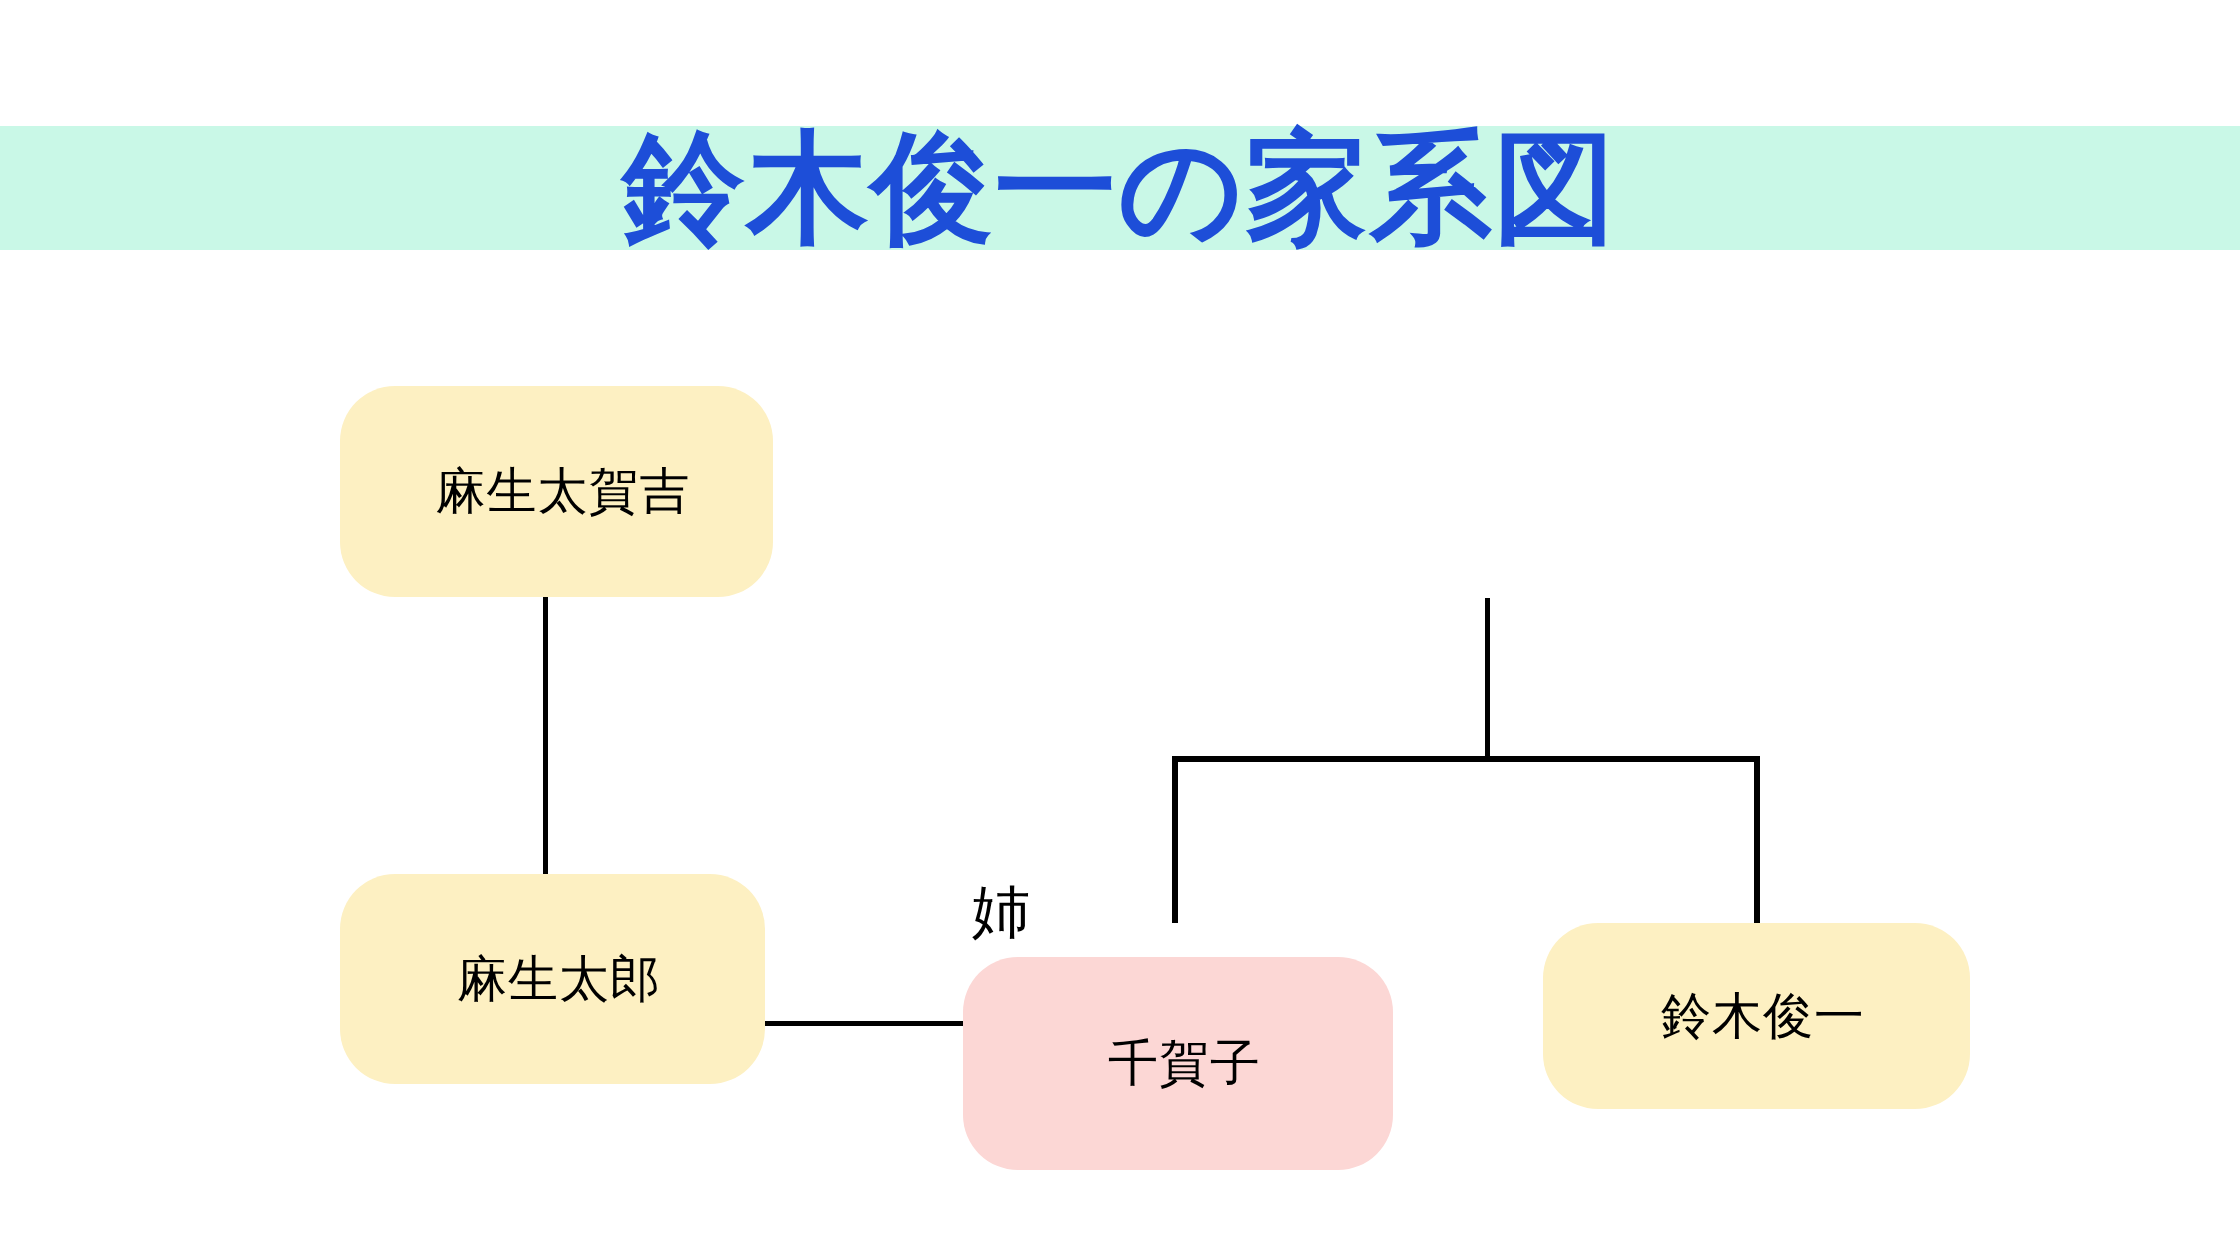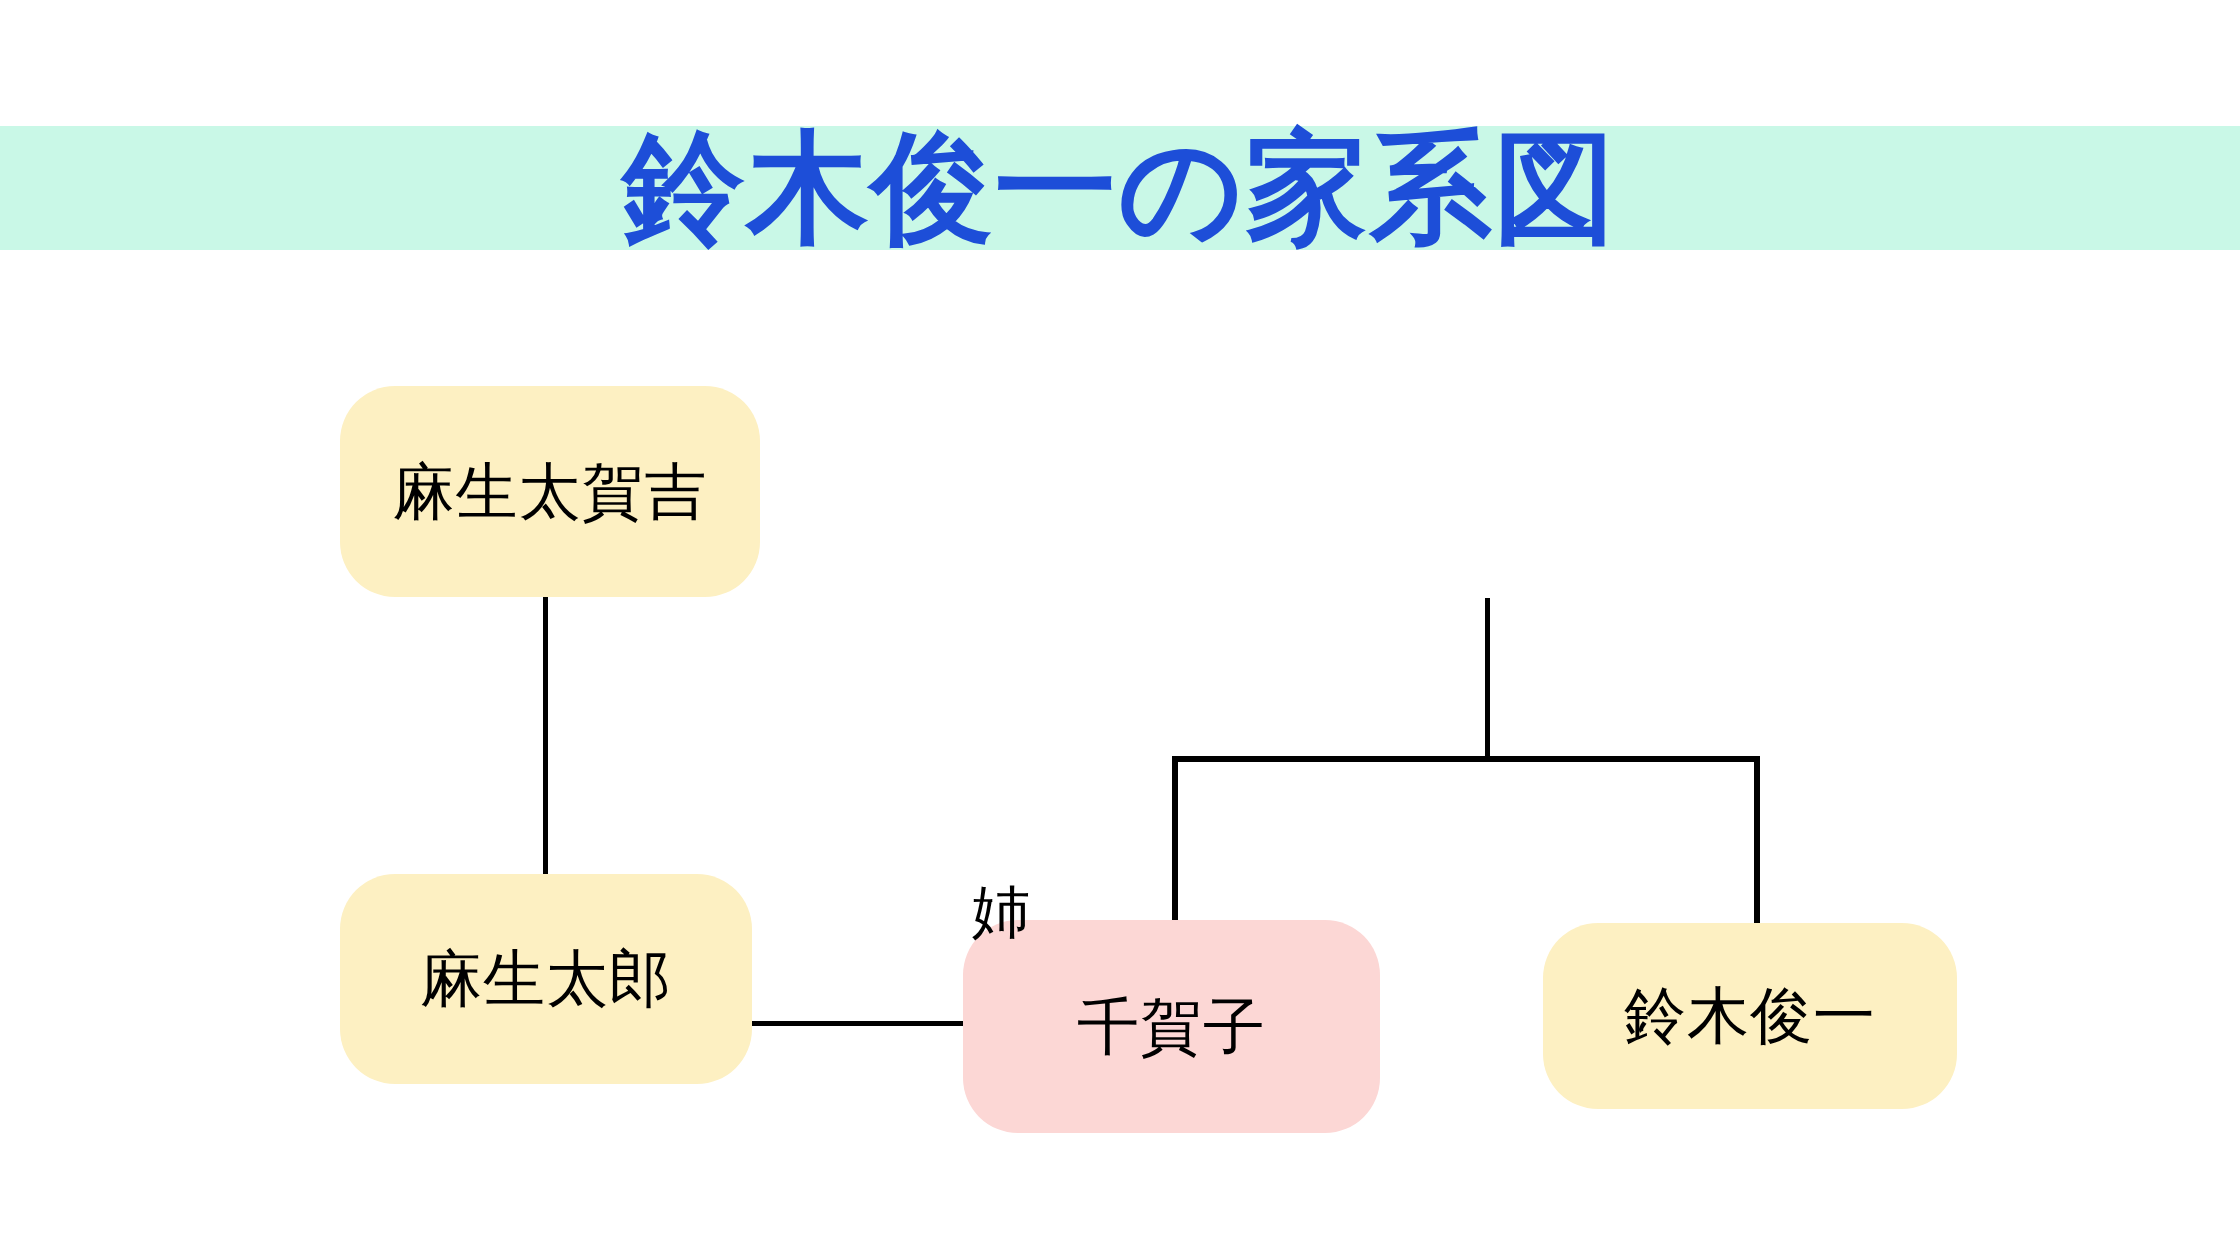--- a/index.html
+++ b/index.html
@@ -40,12 +40,13 @@
     align-items: center;
     justify-content: center;
     border-radius: 55px;
-    font-size: 62px;
+    font-size: 50px;
     font-weight: 500;
     color: #000000;
     letter-spacing: 1px;
     white-space: nowrap;
     z-index: 2;
+    padding-left: 13px;
   }
   .node.yellow { background: var(--node-yellow, #fdf0c2); }
   .node.pink   { background: var(--node-pink, #fcd7d5); }

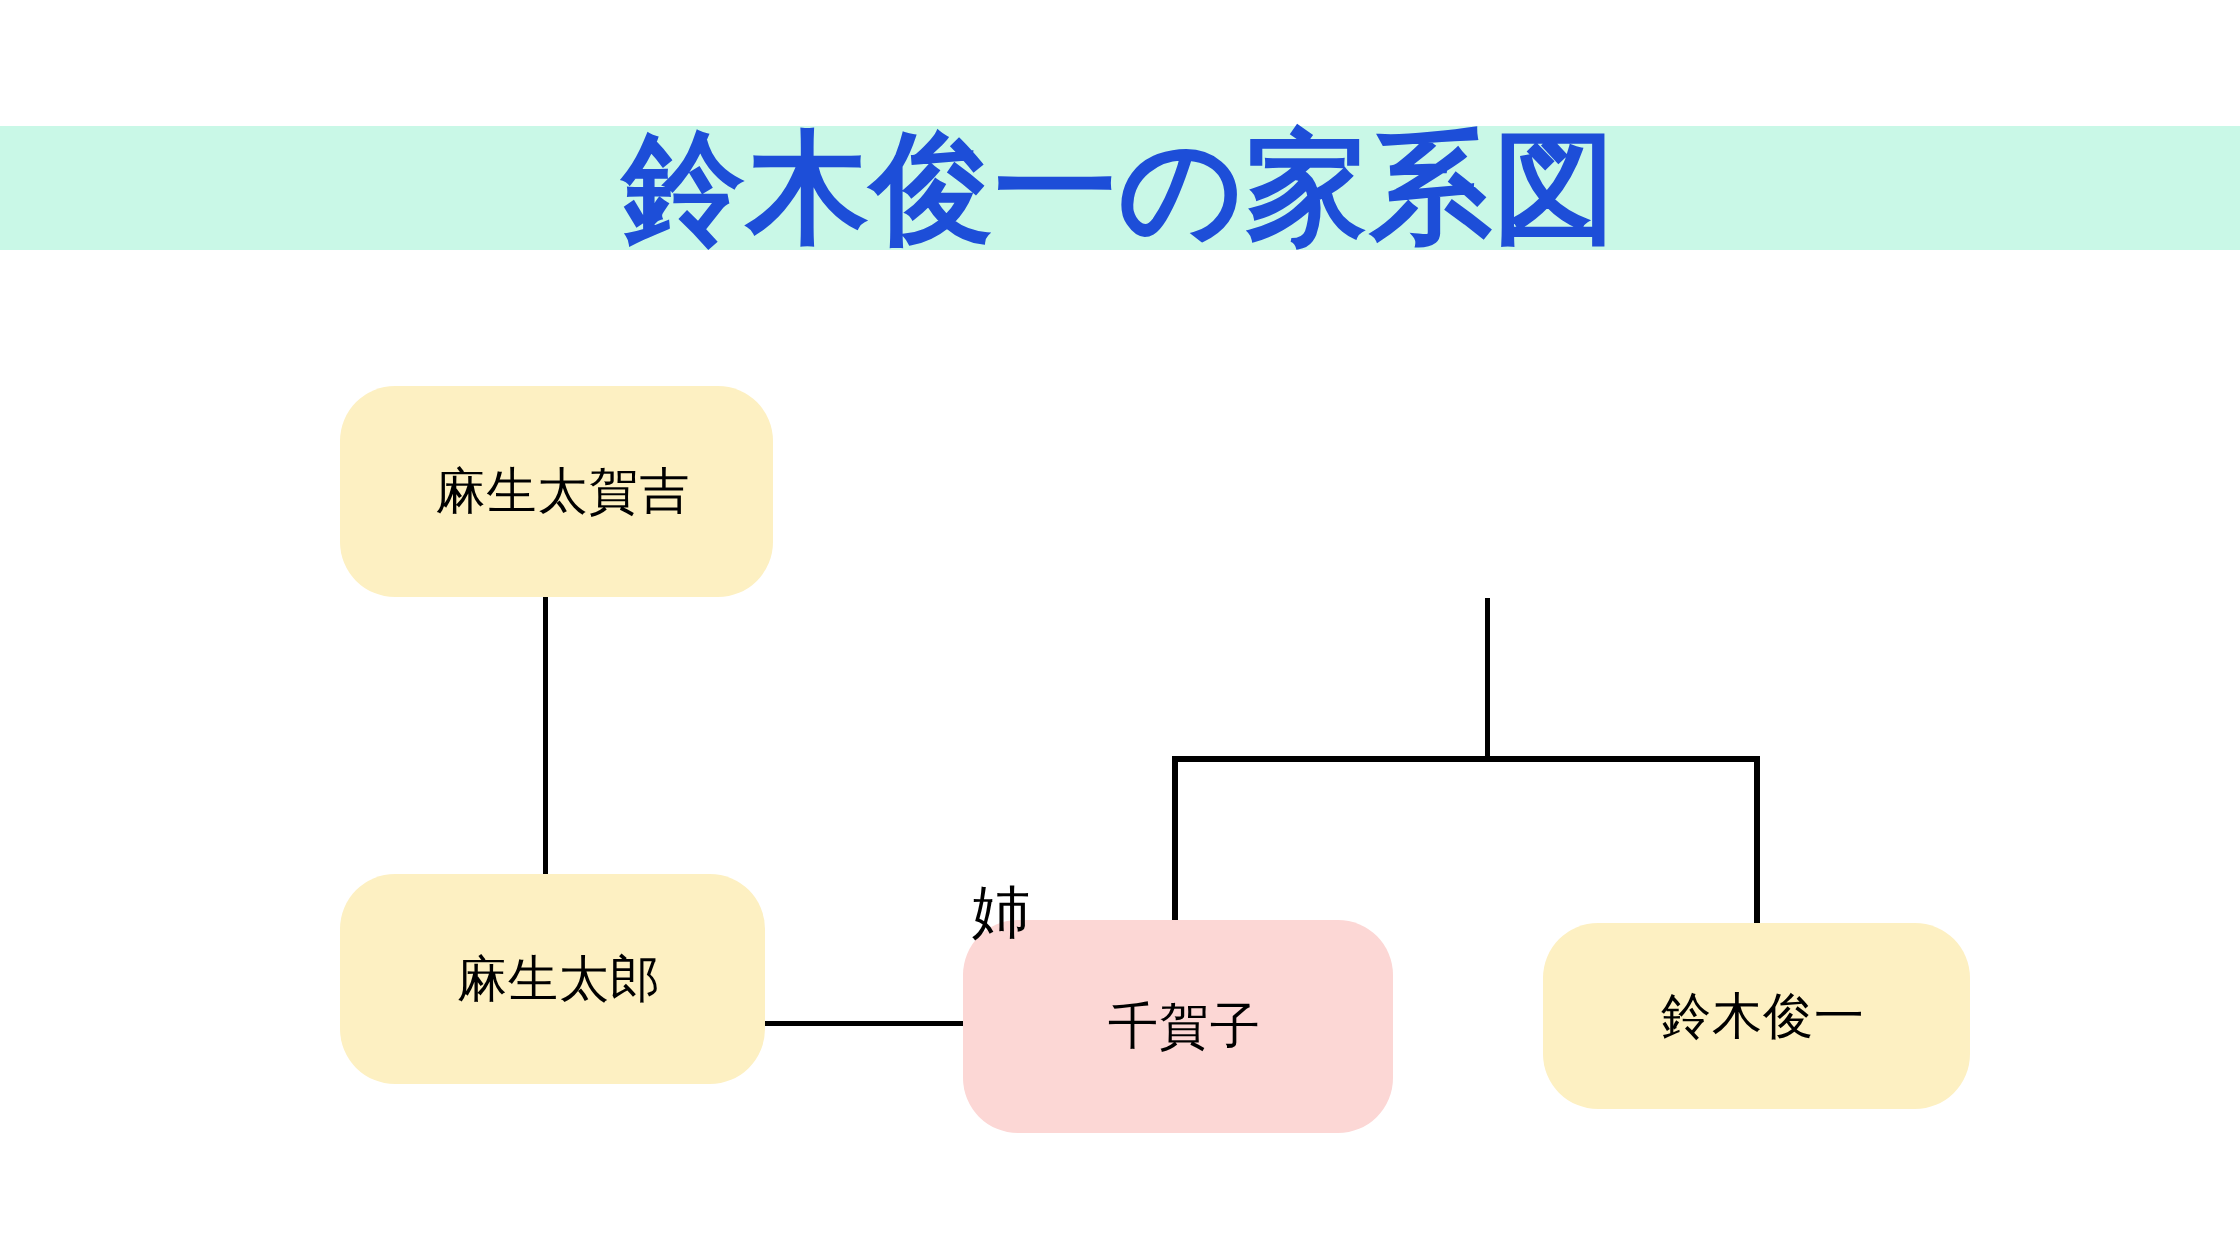--- a/index.html
+++ b/index.html
@@ -49,7 +49,7 @@
     padding-left: 13px;
   }
   .node.yellow { background: var(--node-yellow, #fdf0c2); }
-  .node.pink   { background: var(--node-pink, #fcd7d5); }
+  .node.pink   { background: var(--node-pink, #fcd7d5); margin-top: 37px; }
 
   .node-aso-takakichi   { left: 340px;  top: 386px; width: 420px; height: 211px; }
   .node-suzuki-zenko    { left: 1281px; top: 385px; width: 411px; height: 213px; }

